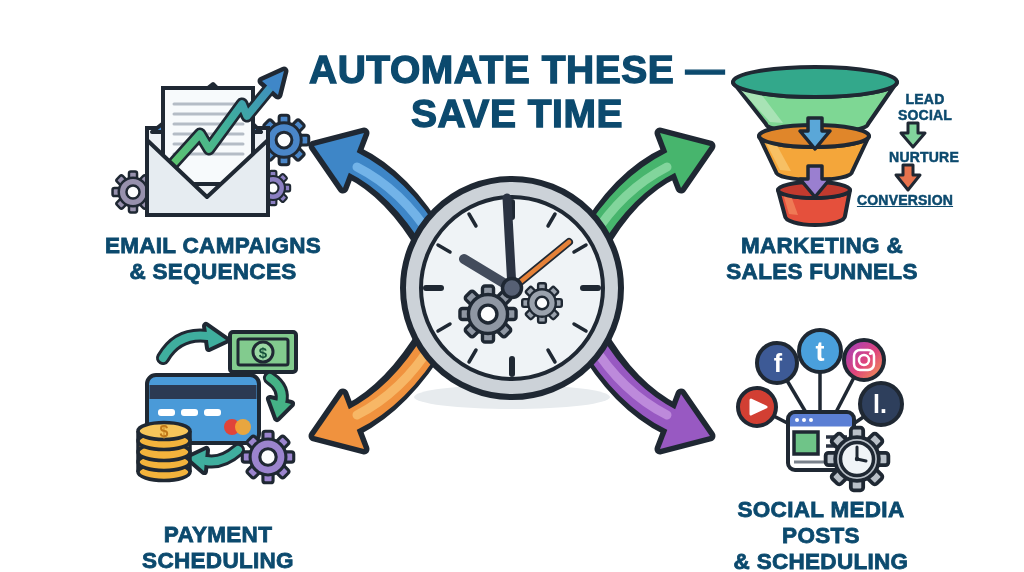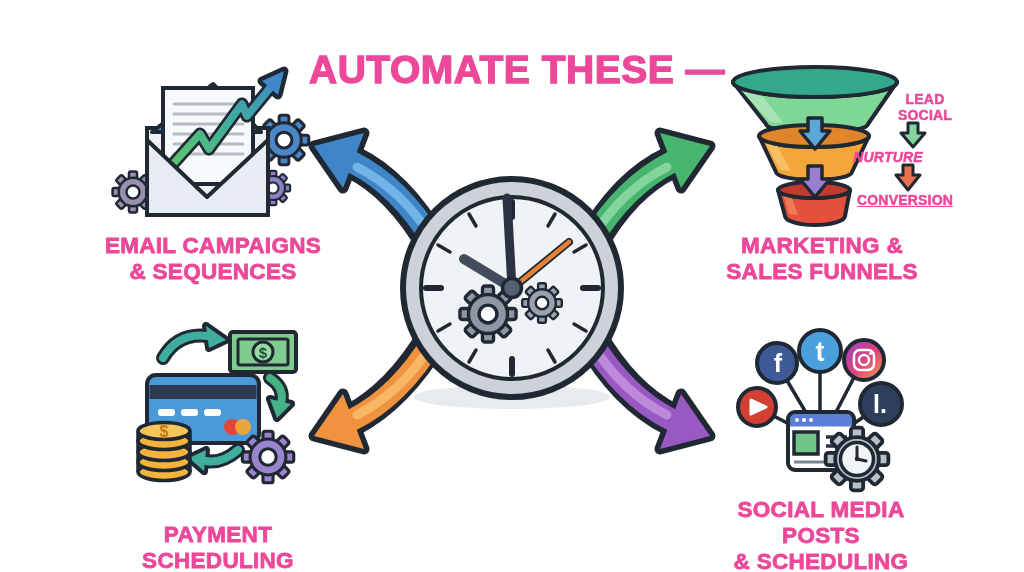--- a/index.html
+++ b/index.html
@@ -8,7 +8,7 @@
     font-family:"Liberation Sans","DejaVu Sans",sans-serif;color:#16191e;
   }
   #art{position:absolute;left:0;top:0;}
-  .txt{position:absolute;transform:translateX(-50%);text-align:center;font-weight:700;color:#ec4899;}
+  .txt{position:absolute;transform:translateX(-50%);text-align:center;font-weight:700;color:#0c4a6e;}
   .title{font-size:39px;line-height:44px;letter-spacing:.5px;-webkit-text-stroke:1.3px;}
   .caption{font-size:22.5px;line-height:26px;letter-spacing:.3px;-webkit-text-stroke:.8px;}
   .stage-label{font-size:14px;line-height:16px;letter-spacing:.2px;-webkit-text-stroke:.5px;}

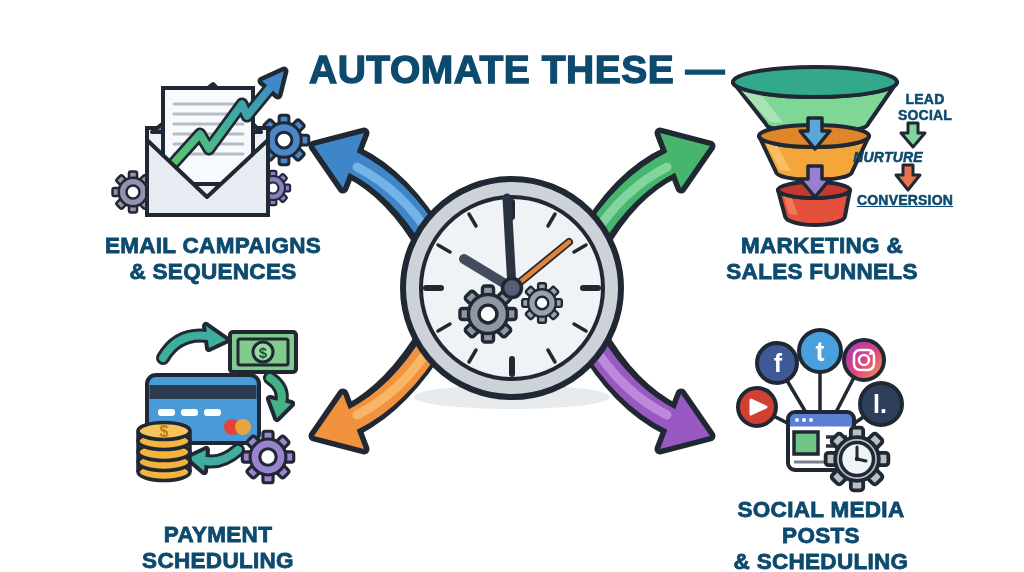--- a/index.html
+++ b/index.html
@@ -248,6 +248,7 @@
 
 <div class="txt title" style="left:517px;top:48px;">
   <div>AUTOMATE THESE —</div>
+  <div>SAVE TIME</div>
 </div>
 
 <div class="txt caption" style="left:213px;top:233px;">

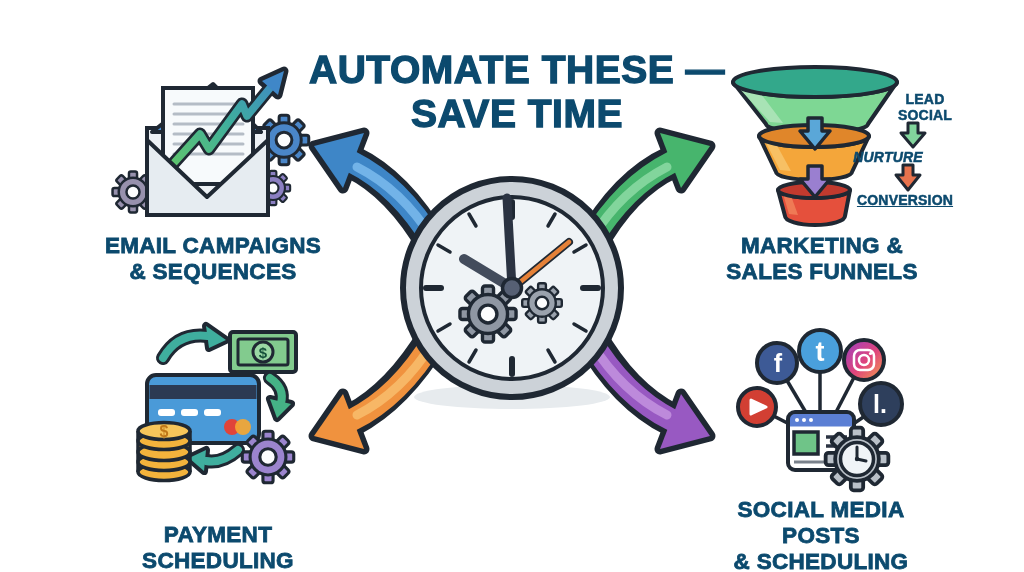--- a/index.html
+++ b/index.html
@@ -276,7 +276,7 @@
   <div>SOCIAL</div>
 </div>
 
-<div class="txt stage-label" style="left:888px;top:149px;font-style:italic;">
+<div class="txt stage-label" style="left:924px;top:149px;">
   <div>NURTURE</div>
 </div>
 

